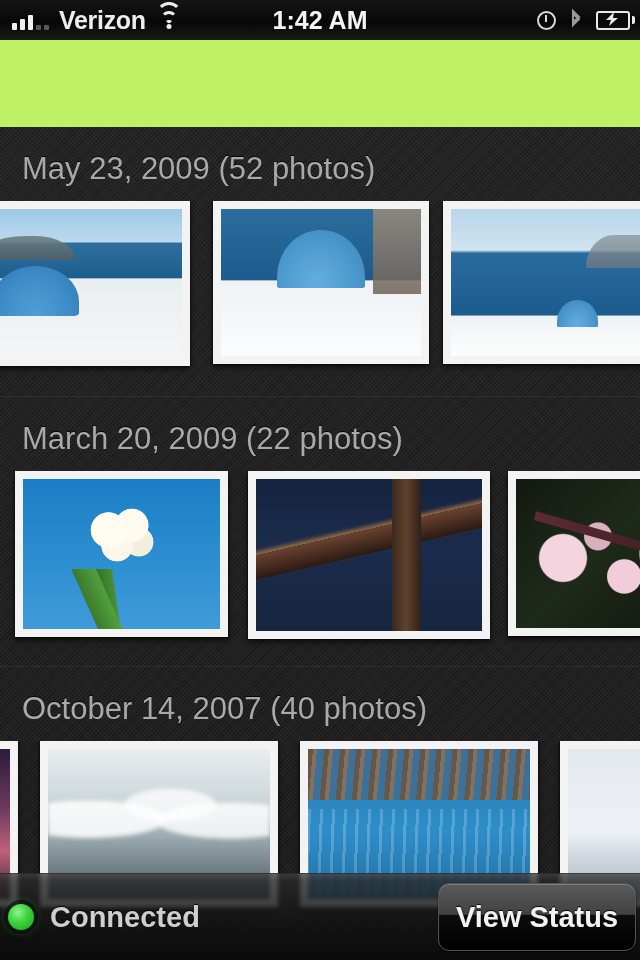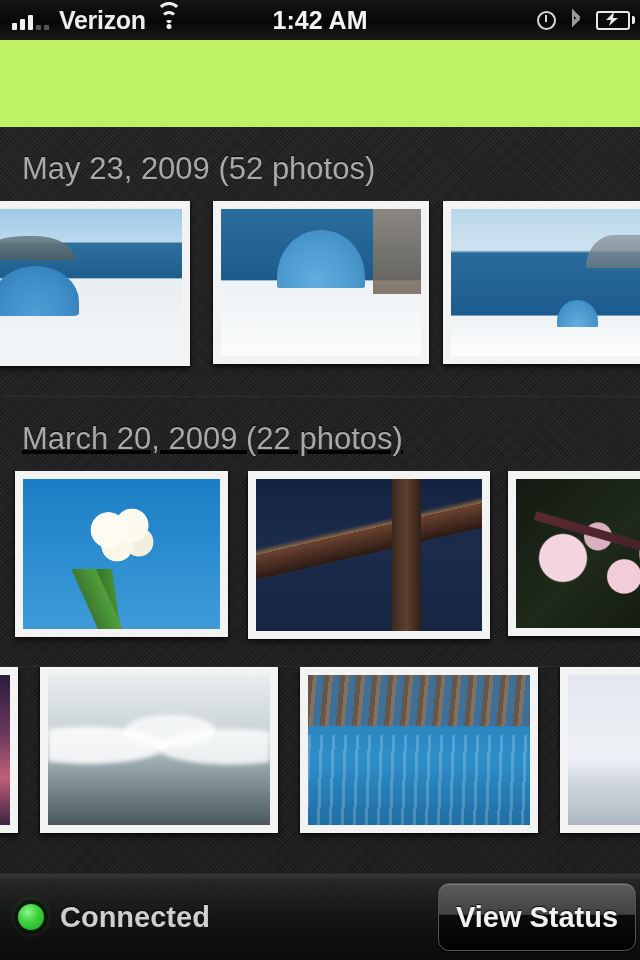--- a/index.html
+++ b/index.html
@@ -125,7 +125,7 @@
   }
 
   .group { position:relative; }
-  .group + .group { border-top:1px solid rgba(255,255,255,.055);text-decoration:underline; }
+  .group + .group { border-top:1px solid rgba(255,255,255,.055); }
   .group-header {
     font-size:31px;
     color:#a9a9a9;

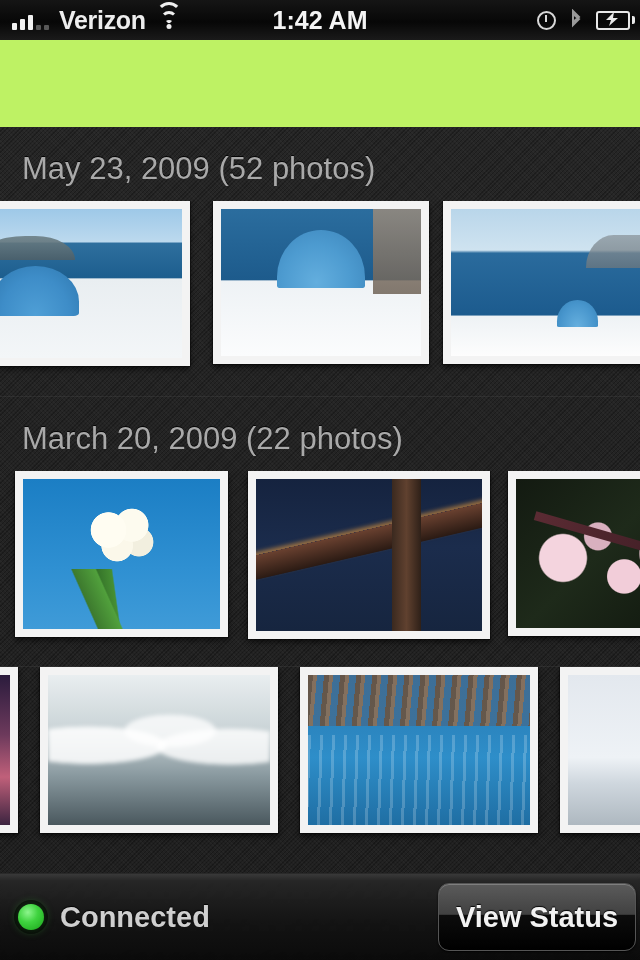--- a/index.html
+++ b/index.html
@@ -355,6 +355,7 @@
         </div>
       </div>
       <div class="group">
+        <div class="group-header">October 14, 2007 (40 photos)</div>
         <div class="strip">
           <div class="thumb" style="left: -200px; width: 218px; height: 166px;">
             <div class="pic sunset"></div>

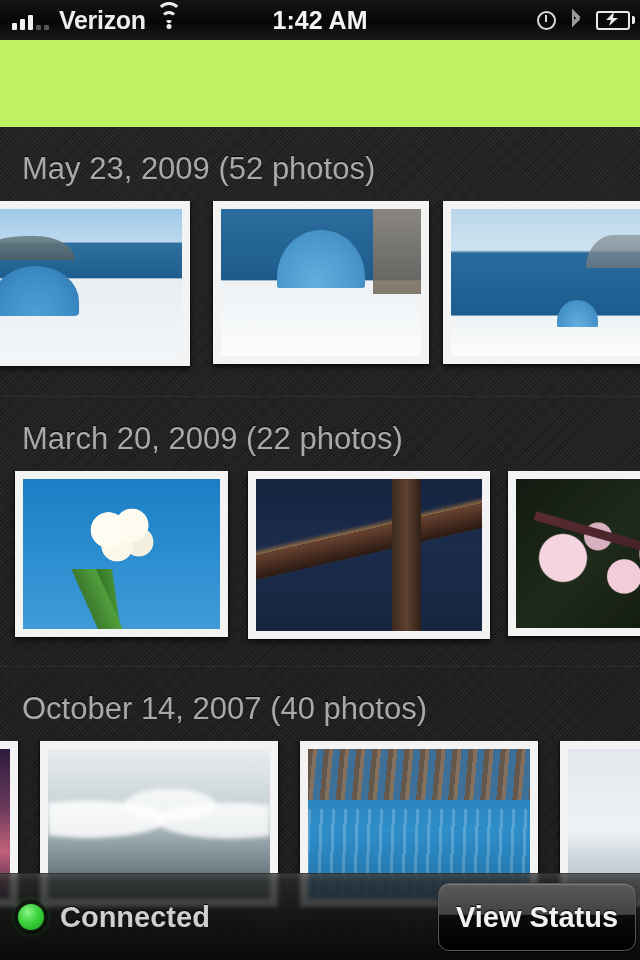--- a/index.html
+++ b/index.html
@@ -259,7 +259,7 @@
     display:flex; align-items:center;
     backdrop-filter:blur(2px);
   }
-  .conn { display:flex; align-items:center; gap:16px; padding-left:18px; }
+  .conn { display:flex; align-items:center; gap:16px; padding-left:8px; }
   .led {
     width:26px; height:26px; border-radius:50%;
     background:radial-gradient(circle at 38% 32%, #8df58d 0%, #3fd33f 42%, #19a419 100%);

